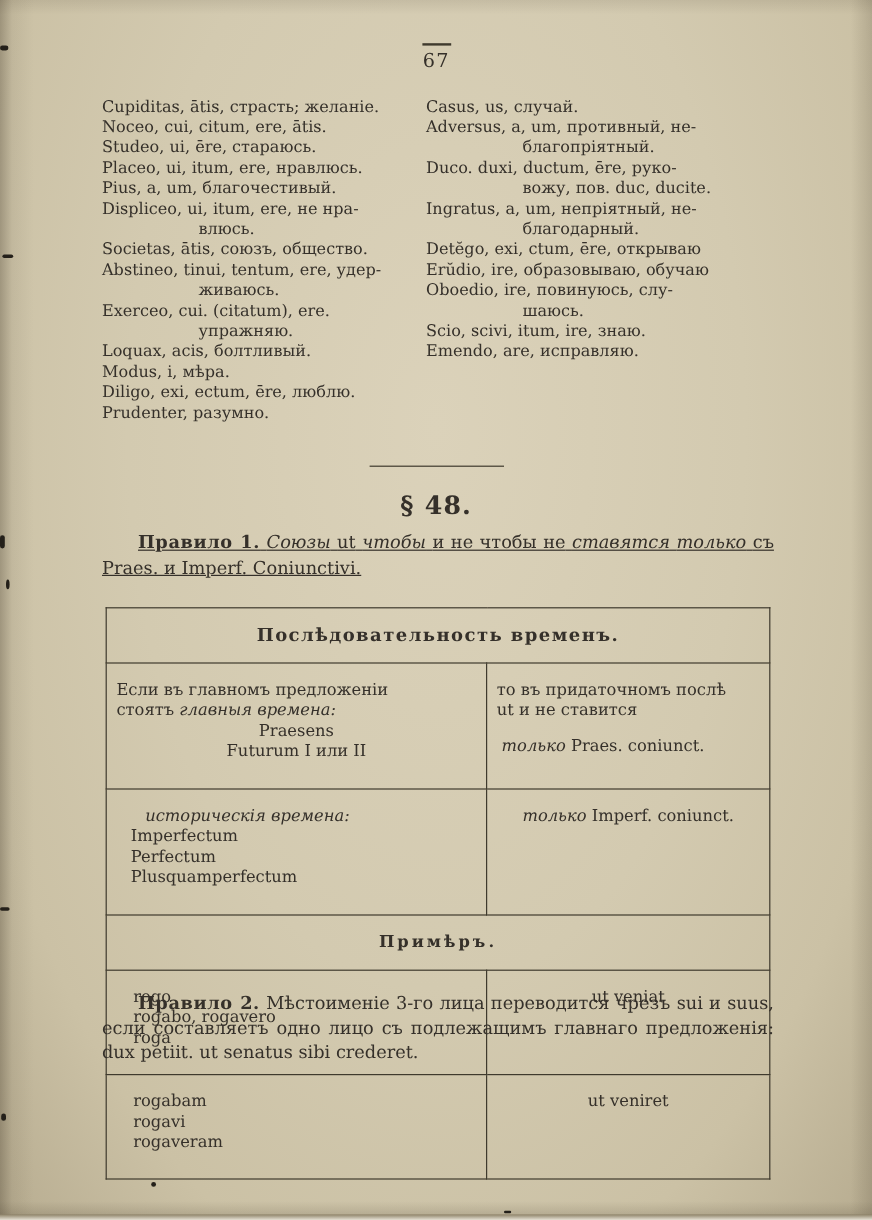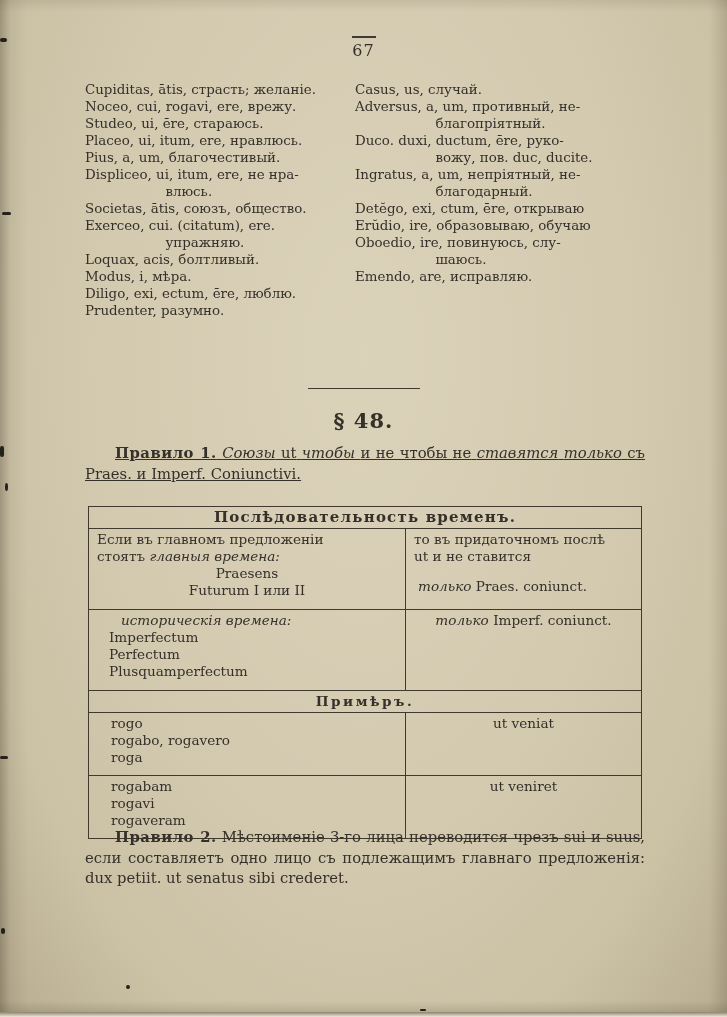--- a/index.html
+++ b/index.html
@@ -85,7 +85,7 @@
   <div class="vocab">
     <div class="vcol-left">
       <p class="ventry">Cupiditas, ātis, страсть; желаніе.</p>
-      <p class="ventry">Noceo, cui, rogavi, ere, врежу.</p>
+      <p class="ventry">Noceo, cui, citum, ere, ātis.</p>
       <p class="ventry">Studeo, ui, ēre, стараюсь.</p>
       <p class="ventry">Placeo, ui, itum, ere, нравлюсь.</p>
       <p class="ventry">Pius, a, um, благочестивый.</p>

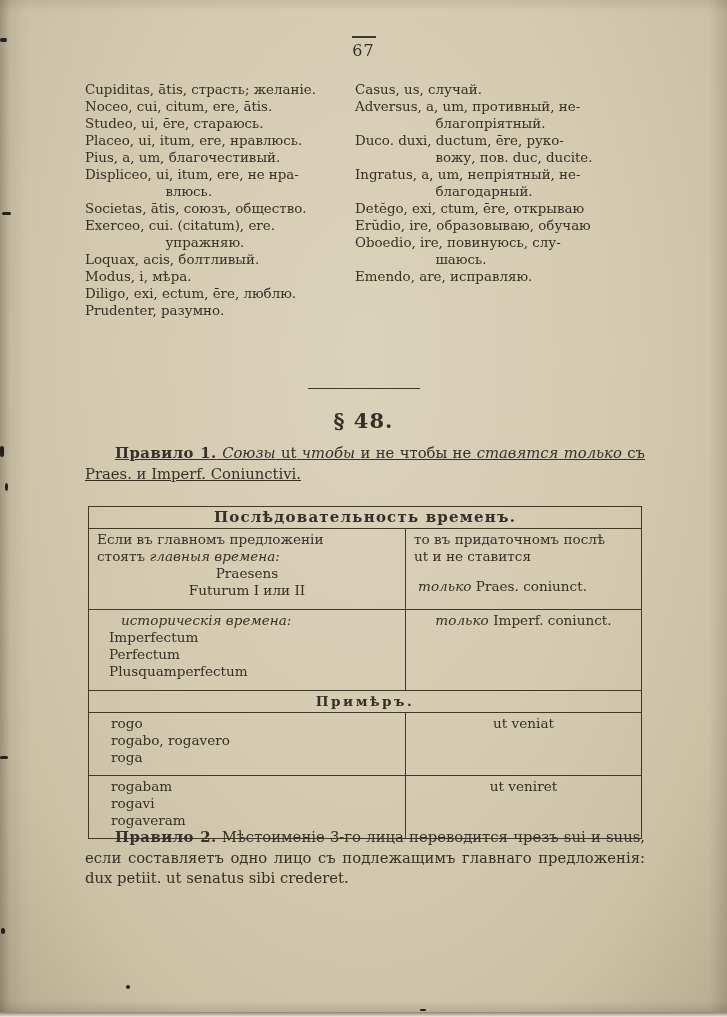--- a/index.html
+++ b/index.html
@@ -92,6 +92,8 @@
       <p class="ventry">Displiceo, ui, itum, ere, не нра-
 влюсь.</p>
       <p class="ventry">Societas, ātis, союзъ, общество.</p>
+      <p class="ventry">Abstineo, tinui, tentum, ere, удер-
+живаюсь.</p>
       <p class="ventry">Exerceo, cui. (citatum), ere.
 упражняю.</p>
       <p class="ventry">Loquax, acis, болтливый.</p>

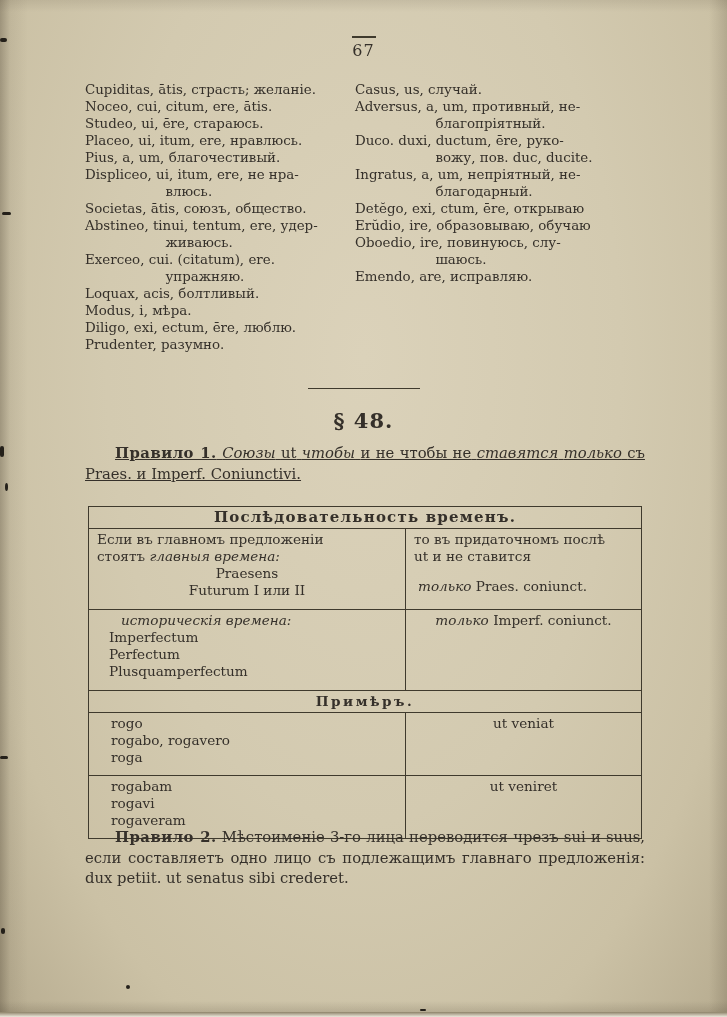--- a/index.html
+++ b/index.html
@@ -113,6 +113,7 @@
       <p class="ventry">Erŭdio, ire, образовываю, обучаю</p>
       <p class="ventry">Oboedio, ire, повинуюсь, слу-
 шаюсь.</p>
+      <p class="ventry">Scio, scivi, itum, ire, знаю.</p>
       <p class="ventry">Emendo, are, исправляю.</p>
     </div>
   </div>

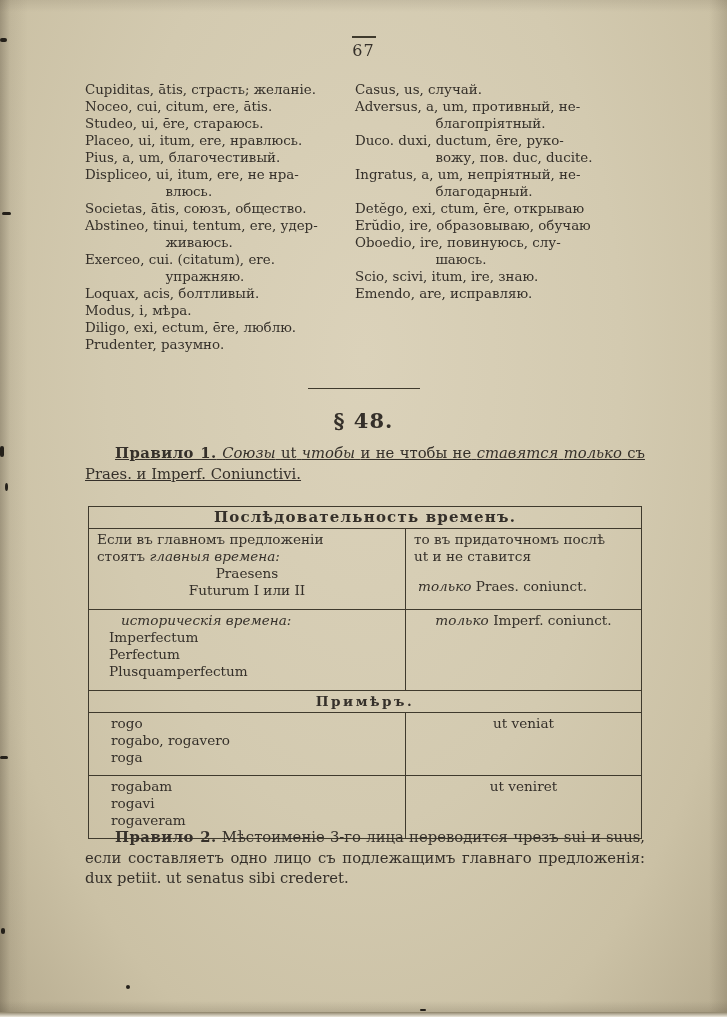--- a/index.html
+++ b/index.html
@@ -47,7 +47,7 @@
 
   table.tenses{position:absolute;top:506px;left:88px;width:554px;border-collapse:collapse;
     font-size:13.6px;line-height:17px;color:#35302a;}
-  table.tenses td{border:1px solid #3f3a2d;padding:2px 8px;vertical-align:top;}
+  table.tenses td{border:1px solid #3f3a2d;padding:14px 8px;vertical-align:top;}
   td.t-title{text-align:center;font-weight:bold;font-size:15px;letter-spacing:1.2px;padding:3px 0;}
   td.t-example{text-align:center;font-weight:bold;letter-spacing:2.5px;padding:3px 0;}
   .t-left{width:300px;margin-left:28px;}

